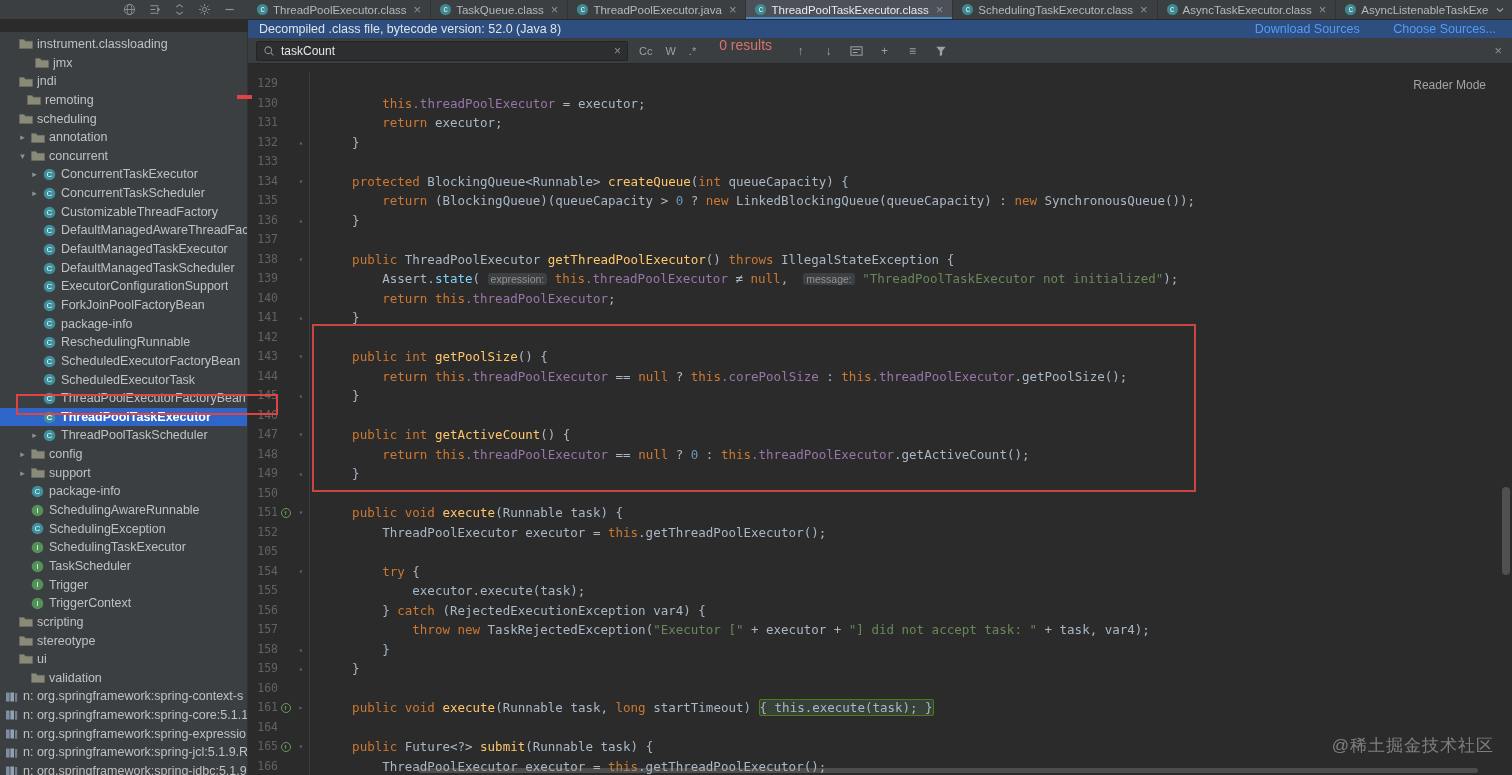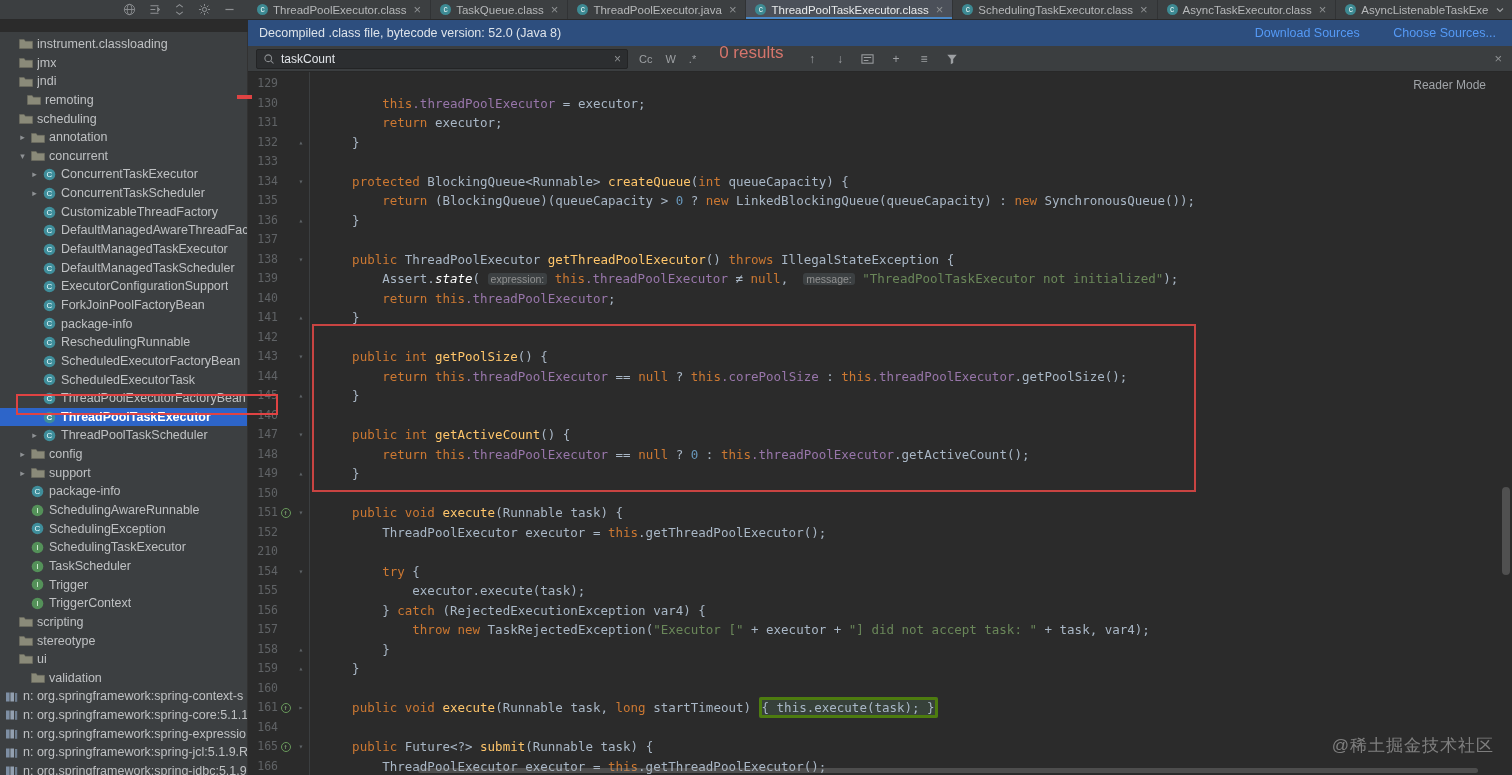--- a/index.html
+++ b/index.html
@@ -35,7 +35,7 @@
 
   
   .main { position:absolute; left:248px; top:20px; right:0; bottom:0; }
-  .banner { height:26px; background:#2d4e7e; display:flex; align-items:center;
+  .banner { height:18px; background:#2d4e7e; display:flex; align-items:center;
             justify-content:space-between; padding:0 16px 0 11px; font-size:12.5px; color:#dde3ea; }
   .banner-links a { color:#559af6; margin-left:30px; text-decoration:none; cursor:pointer; }
 

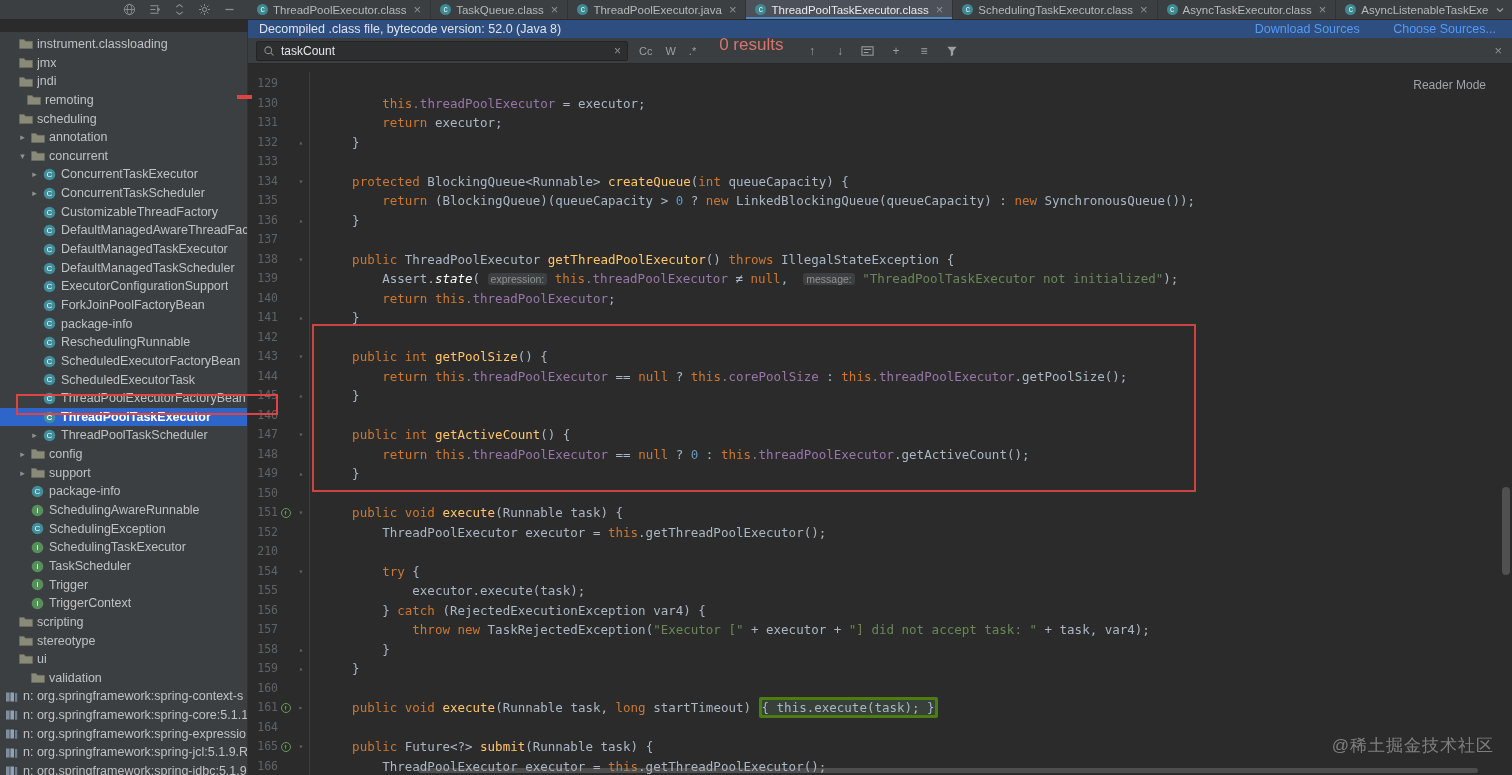--- a/index.html
+++ b/index.html
@@ -46,7 +46,7 @@
   .search-query { flex:1; color:#e2e5e9; font-size:12px; }
   .sf-x { color:#8e9193; font-size:12px; }
   .toggle { font-size:11px; padding:0 2px; }
-  .results { color:#d5756c; font-size:17px; margin:0 10px 12px 12px; }
+  .results { color:#d5756c; font-size:14px; margin:0 10px 12px 12px; }
   .sicon { width:19px; text-align:center; font-size:12px; display:flex; justify-content:center; align-items:center; }
   .search-close { margin-left:auto; font-size:13px; color:#8e9193; }
 

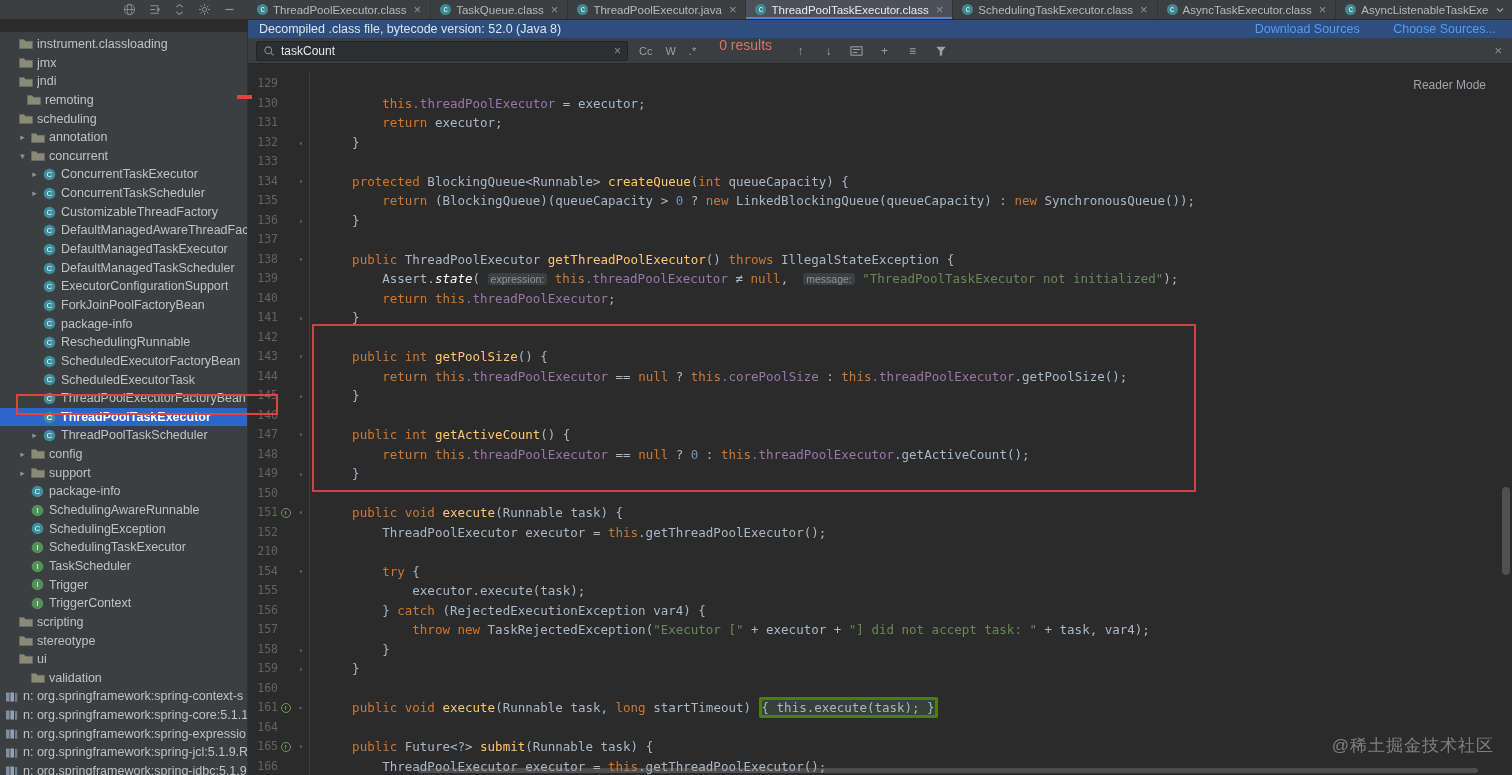--- a/index.html
+++ b/index.html
@@ -179,7 +179,7 @@
         </span>
         <span class="tlabel">instrument.classloading</span>
       </div>
-      <div class="trow" style="padding-left: 4px;">
+      <div class="trow" style="padding-left: 4px; margin-left: 16px;">
         <span class="chev"></span>
         <span class="ticon">
           <svg width="14" height="12" viewBox="0 0 14 12">

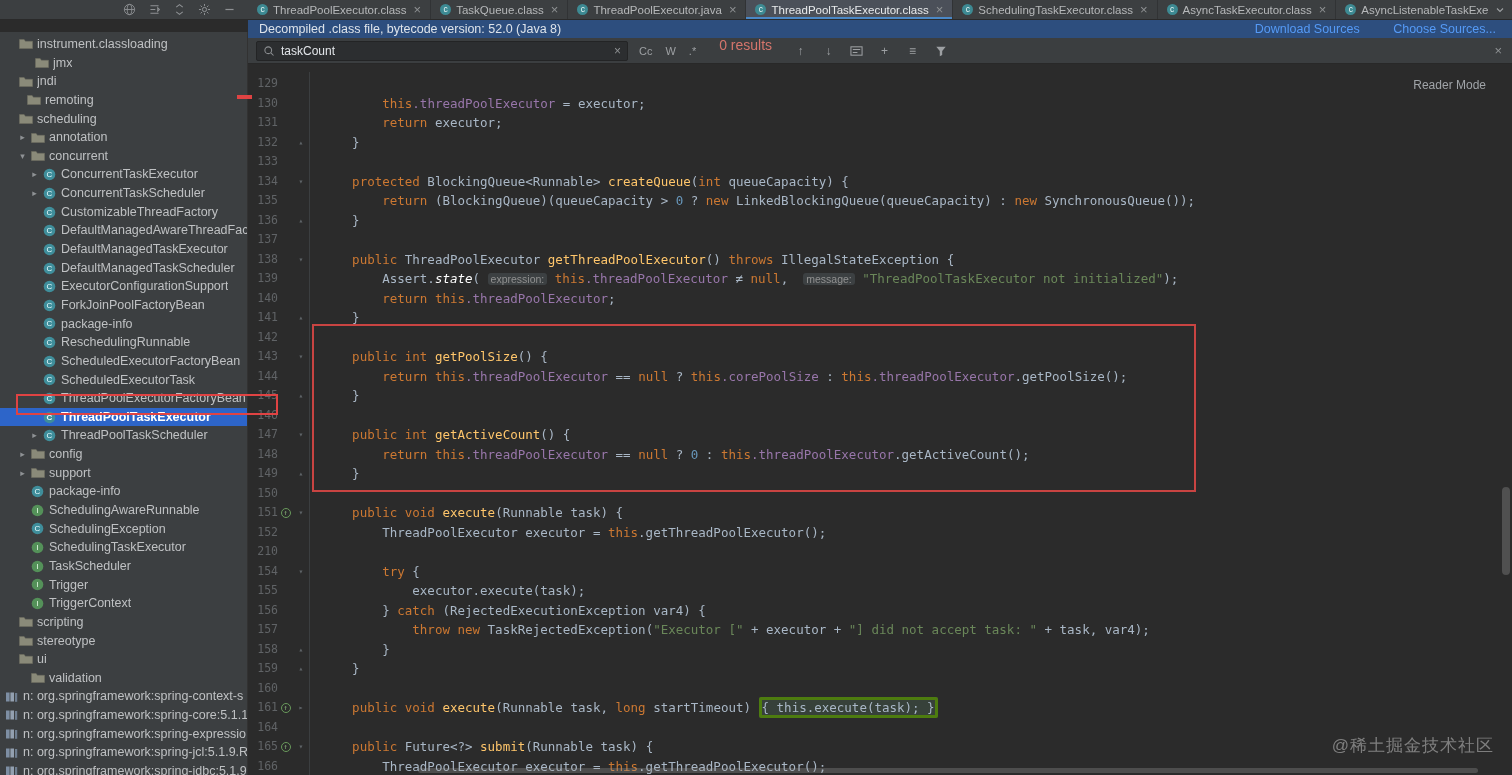--- a/index.html
+++ b/index.html
@@ -69,7 +69,7 @@
   .tok-f { color:#9876aa; }
   .tok-s { color:#6a8759; }
   .tok-n { color:#6897bb; }
-  .tok-i { color:#ffffff; font-style:italic; }
+  .tok-i { color:#7dd3fc; }
   .tok-h { color:#919191; background:#3c4042; border-radius:3px; padding:0 3px; font-size:10.5px;
            font-family:"Liberation Sans",sans-serif; }
   .tok-d { color:#a9b7c6; background:#37413a; border:3px solid #4d7c0f; border-radius:2px; }

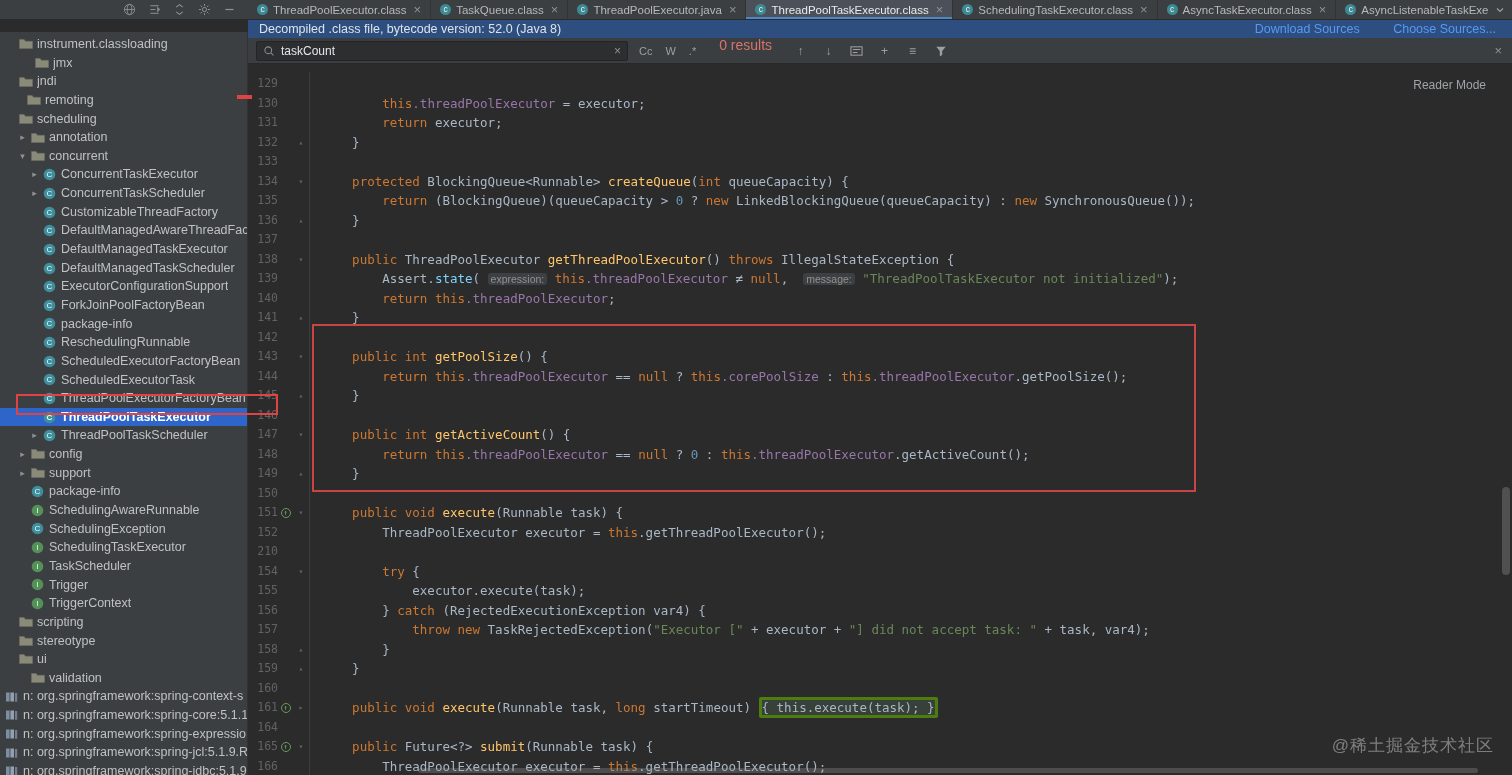--- a/index.html
+++ b/index.html
@@ -763,7 +763,7 @@
             <span class="code"><span class="tok-p">        ThreadPoolExecutor executor = </span><span class="tok-k">this</span><span class="tok-p">.getThreadPoolExecutor();</span></span>
           </div>
           <div class="row">
-            <span class="ln">210</span>
+            <span class="ln">105</span>
             <span class="ovr"></span>
             <span class="fold"></span>
             <span class="code"></span>

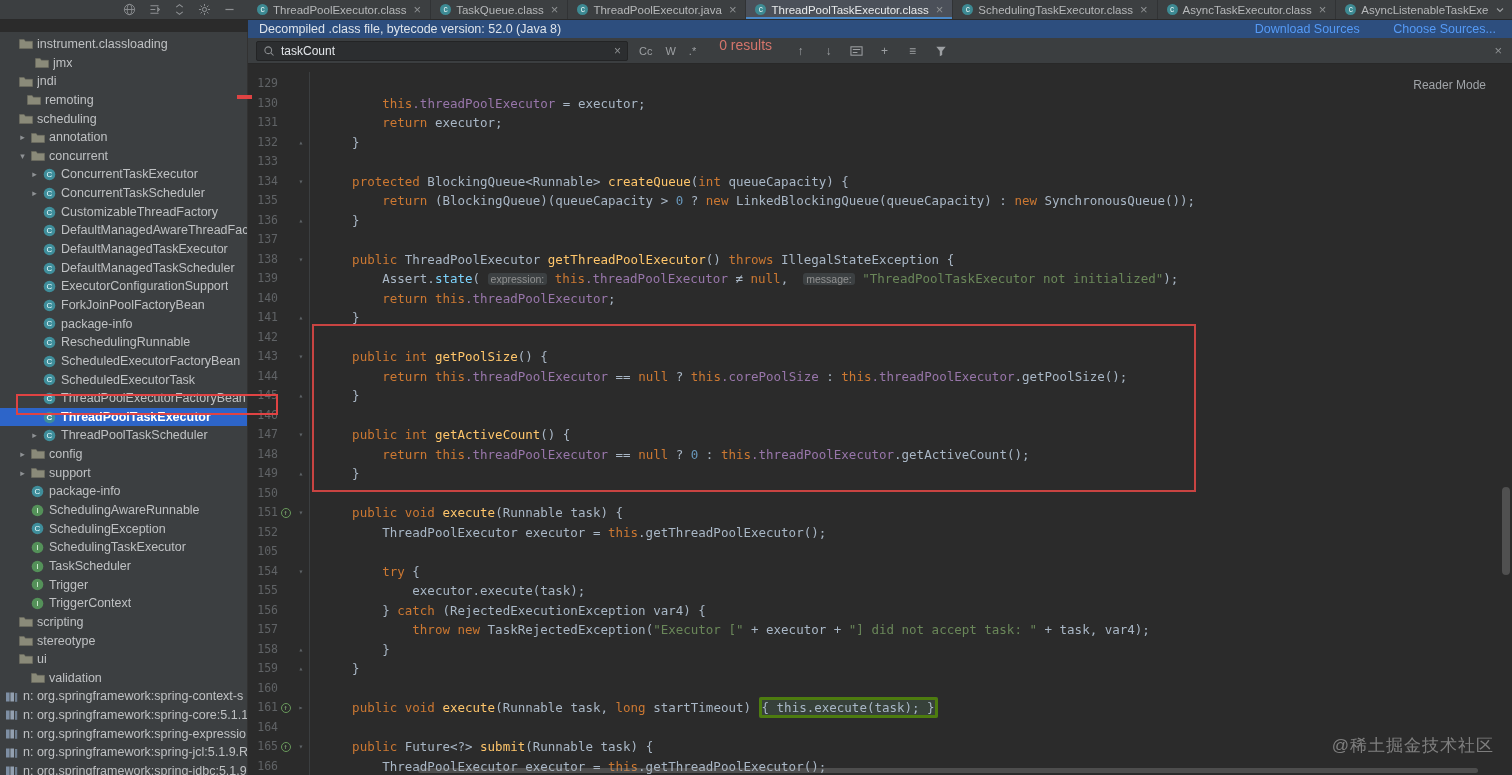--- a/index.html
+++ b/index.html
@@ -72,7 +72,7 @@
   .tok-i { color:#7dd3fc; }
   .tok-h { color:#919191; background:#3c4042; border-radius:3px; padding:0 3px; font-size:10.5px;
            font-family:"Liberation Sans",sans-serif; }
-  .tok-d { color:#a9b7c6; background:#37413a; border:3px solid #4d7c0f; border-radius:2px; }
+  .tok-d { color:#a9b7c6; background:#37413a; border:1px solid #4d7c0f; border-radius:2px; }
 
   .red-rect { position:absolute; left:64px; top:252px; width:884px; height:168px;
               border:2px solid #c94442; pointer-events:none; }

